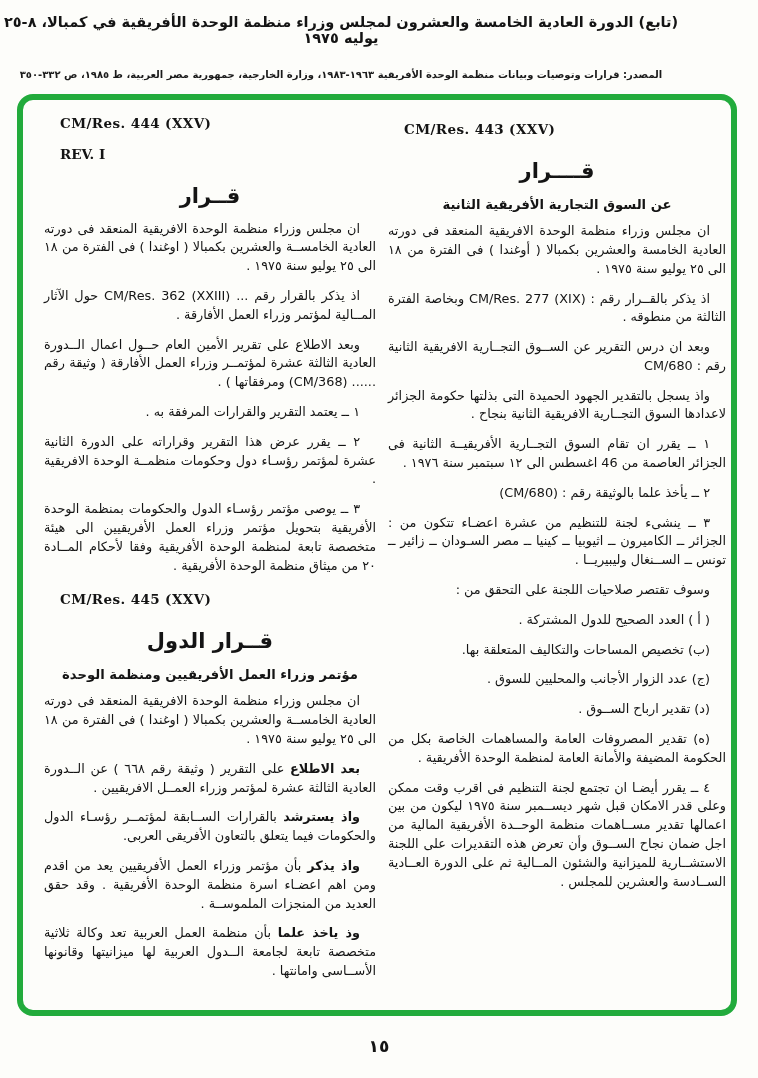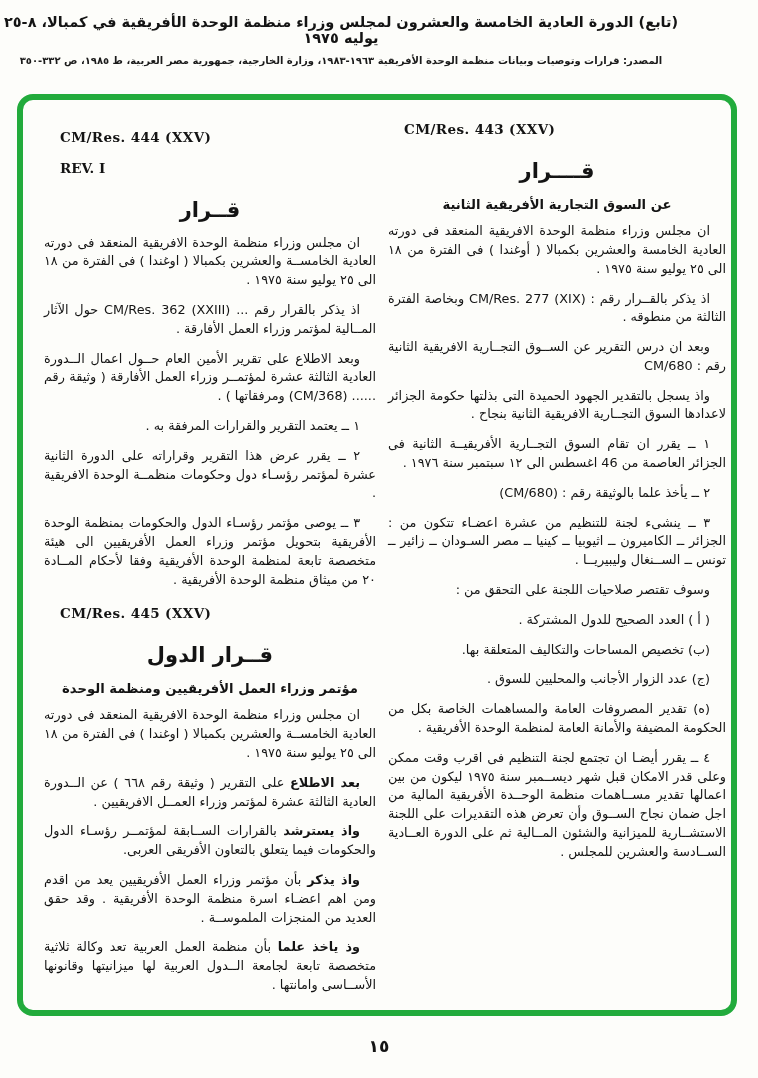--- a/index.html
+++ b/index.html
@@ -10,7 +10,7 @@
   }
   .header{position:absolute;top:14px;left:0;width:682px;text-align:center;direction:rtl;}
   .header-line1{font-size:14.5px;font-weight:bold;letter-spacing:.2px;}
-  .header-line2{font-size:10px;font-weight:bold;margin-top:9px;color:#1a1a1a;}
+  .header-line2{font-size:10px;font-weight:bold;margin-top:23px;color:#1a1a1a;}
   .frame{
     position:absolute;left:17px;top:94px;width:720px;height:922px;
     border:6px solid #22ab3c;border-radius:16px;box-sizing:border-box;

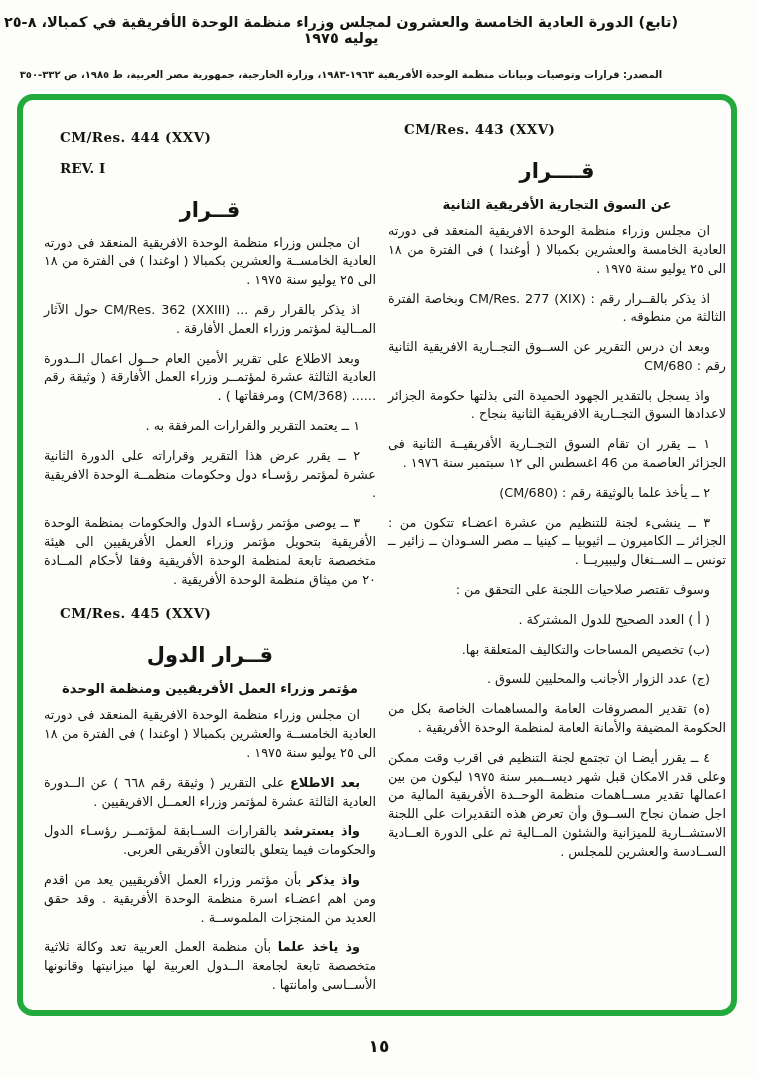--- a/index.html
+++ b/index.html
@@ -18,7 +18,7 @@
   }
   .col{position:absolute;direction:rtl;text-align:justify;font-size:12.8px;line-height:1.47;}
   .col-right{left:388px;top:120px;width:338px;}
-  .col-left{left:44px;top:128px;width:332px;}
+  .col-left{left:44px;top:114px;width:332px;}
   .res-ref{
     direction:ltr;text-align:left;unicode-bidi:embed;
     font-family:"DejaVu Serif",serif;font-weight:bold;font-size:13.5px;letter-spacing:.4px;

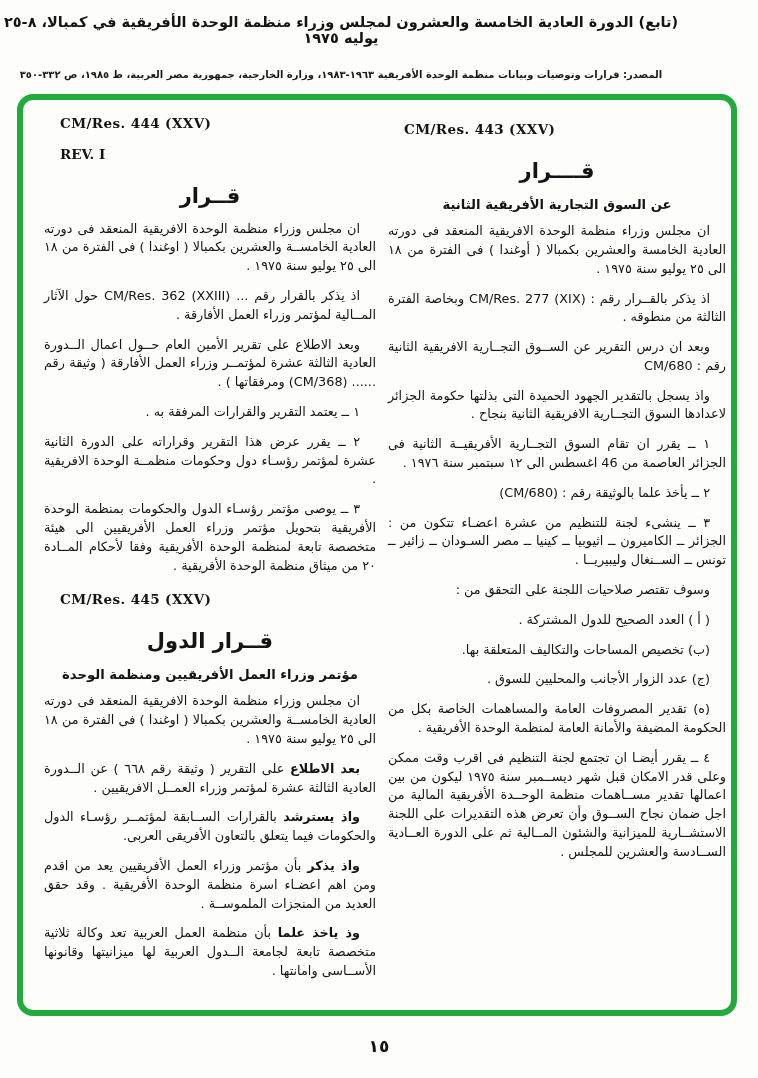--- a/index.html
+++ b/index.html
@@ -79,6 +79,7 @@
   <p>( أ ) العدد الصحيح للدول المشتركة .</p>
   <p>(ب) تخصيص المساحات والتكاليف المتعلقة بها.</p>
   <p>(ج) عدد الزوار الأجانب والمحليين للسوق .</p>
+  <p>(د) تقدير ارباح الســوق .</p>
   <p>(ه) تقدير المصروفات العامة والمساهمات الخاصة بكل من الحكومة المضيفة والأمانة العامة لمنظمة الوحدة الأفريقية .</p>
   <p>٤ ــ يقرر أيضـا ان تجتمع لجنة التنظيم فى اقرب وقت ممكن وعلى قدر الامكان قبل شهر ديســمبر سنة ١٩٧٥ ليكون من بين اعمالها تقدير مســاهمات منظمة الوحــدة الأفريقية المالية من اجل ضمان نجاح الســوق وأن تعرض هذه التقديرات على اللجنة الاستشــارية للميزانية والشئون المــالية ثم على الدورة العــادية الســادسة والعشرين للمجلس .</p>
 </div>

